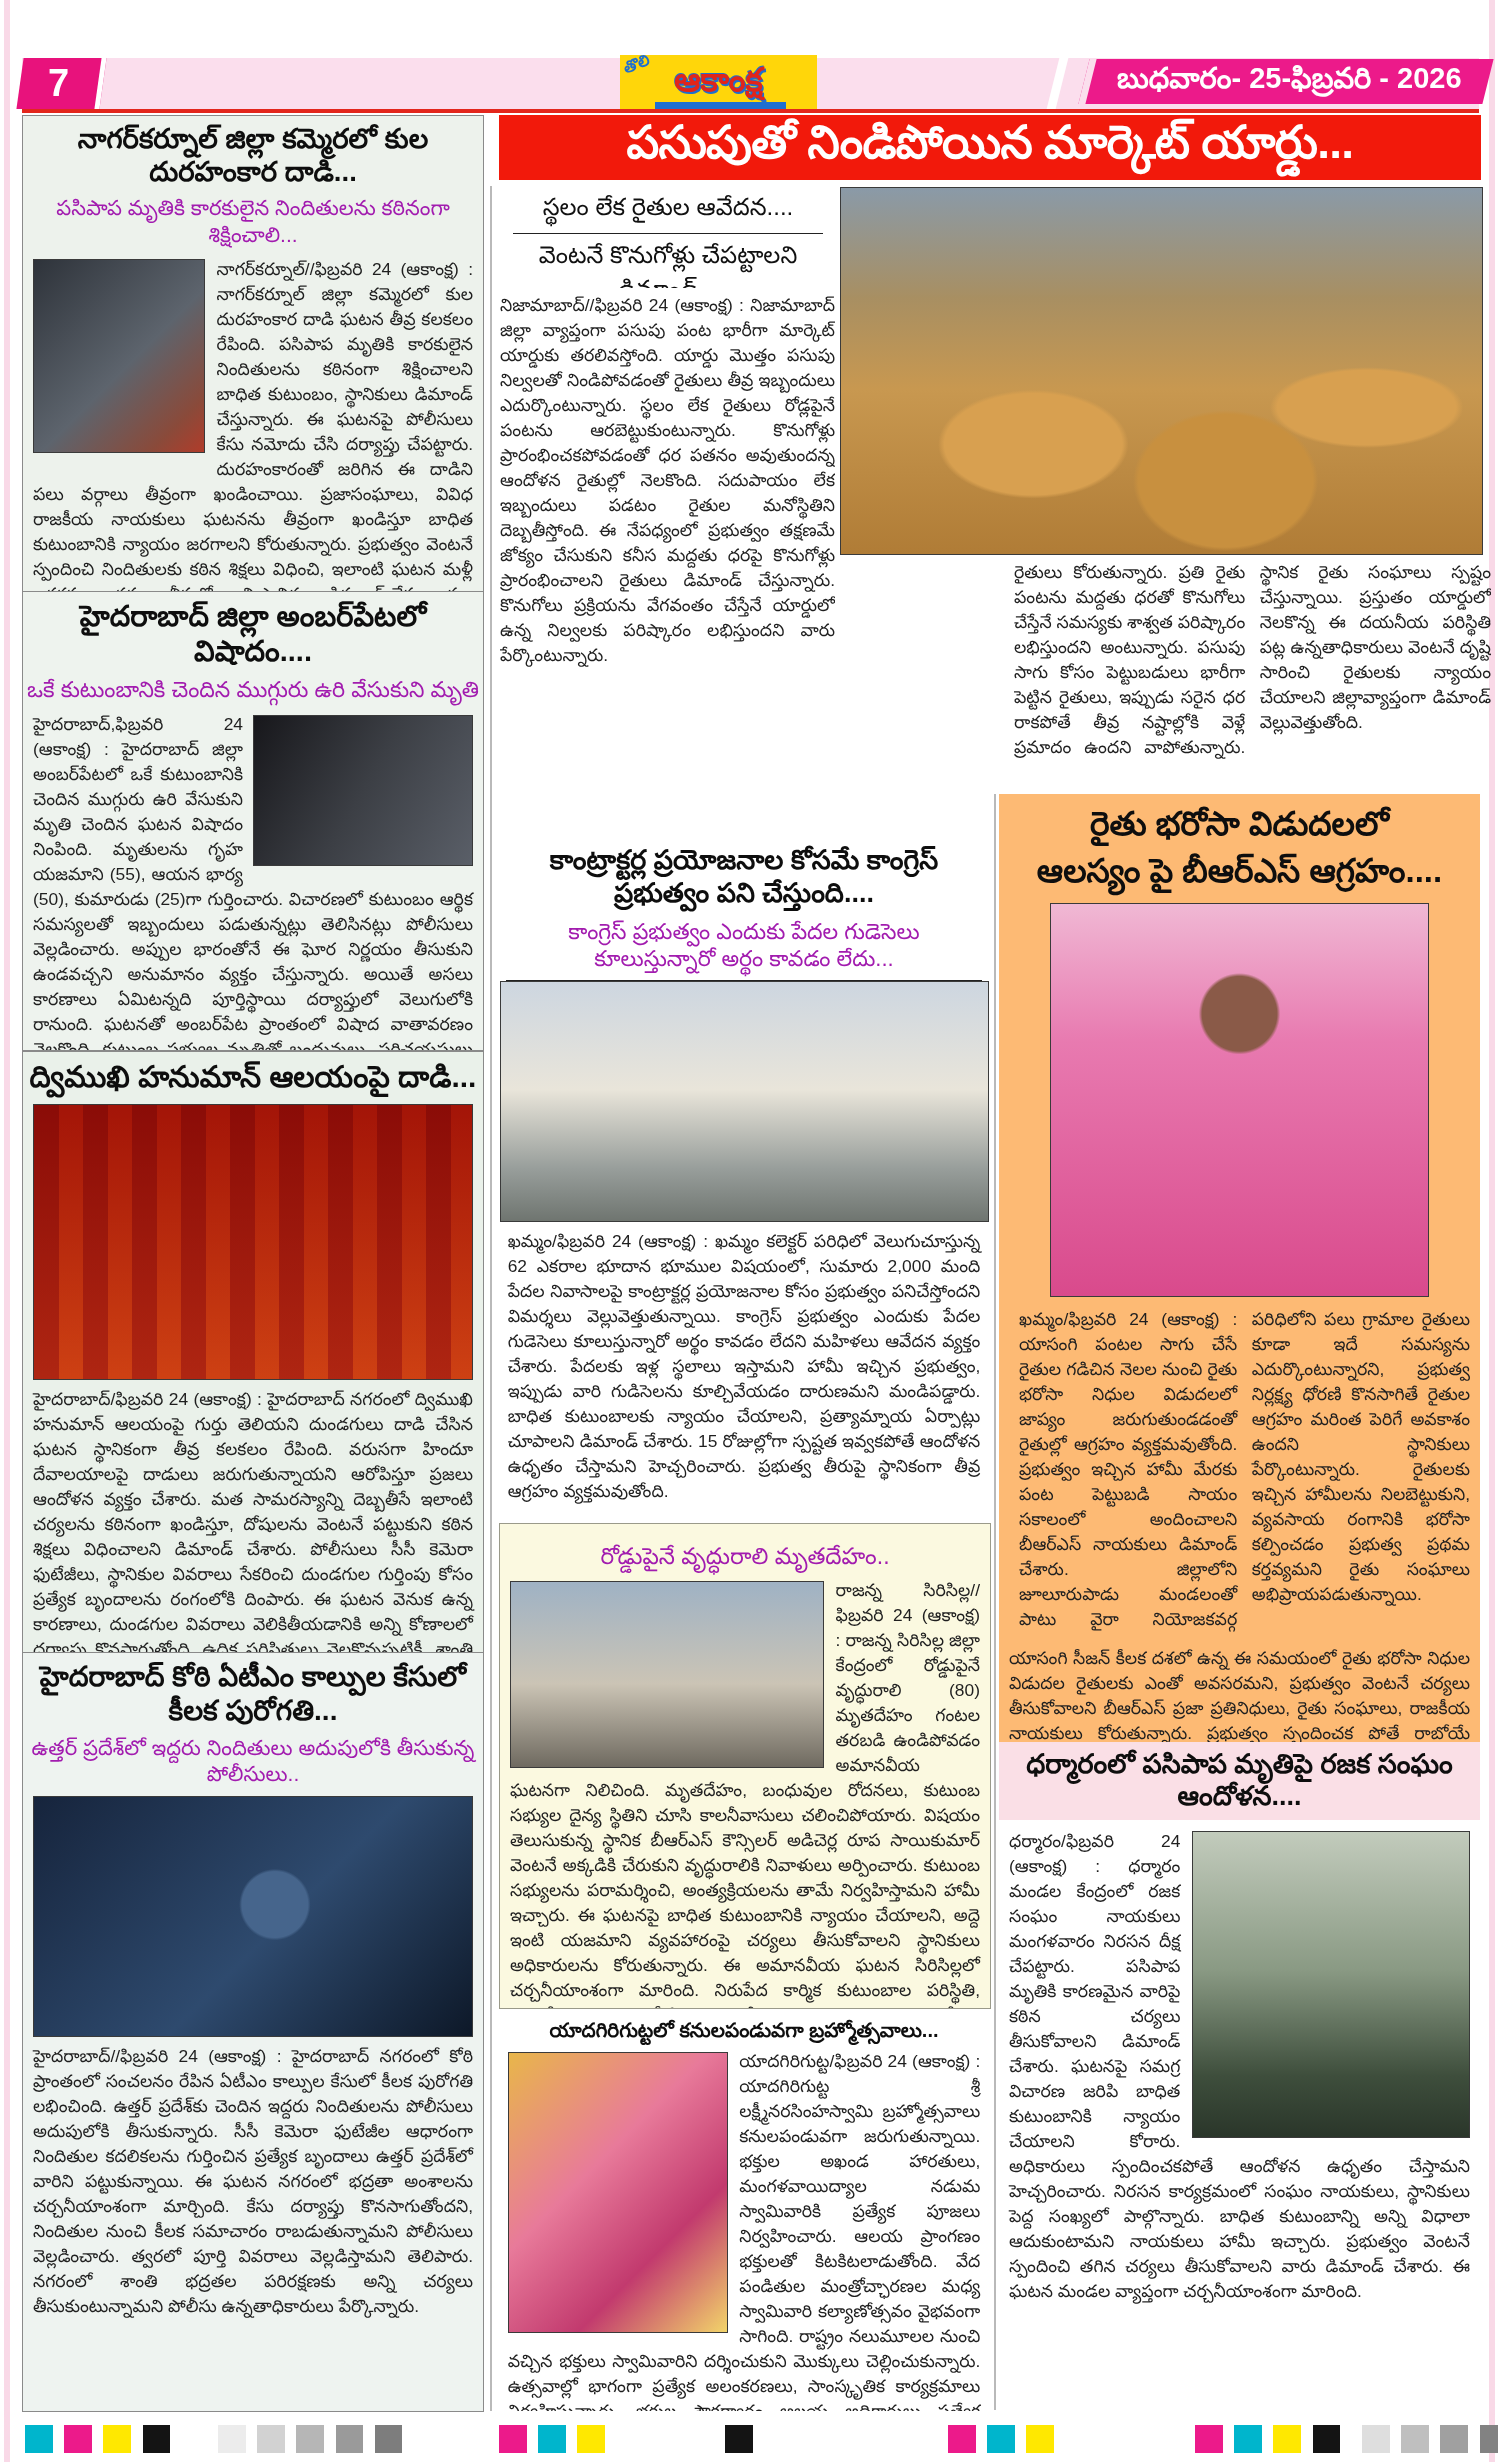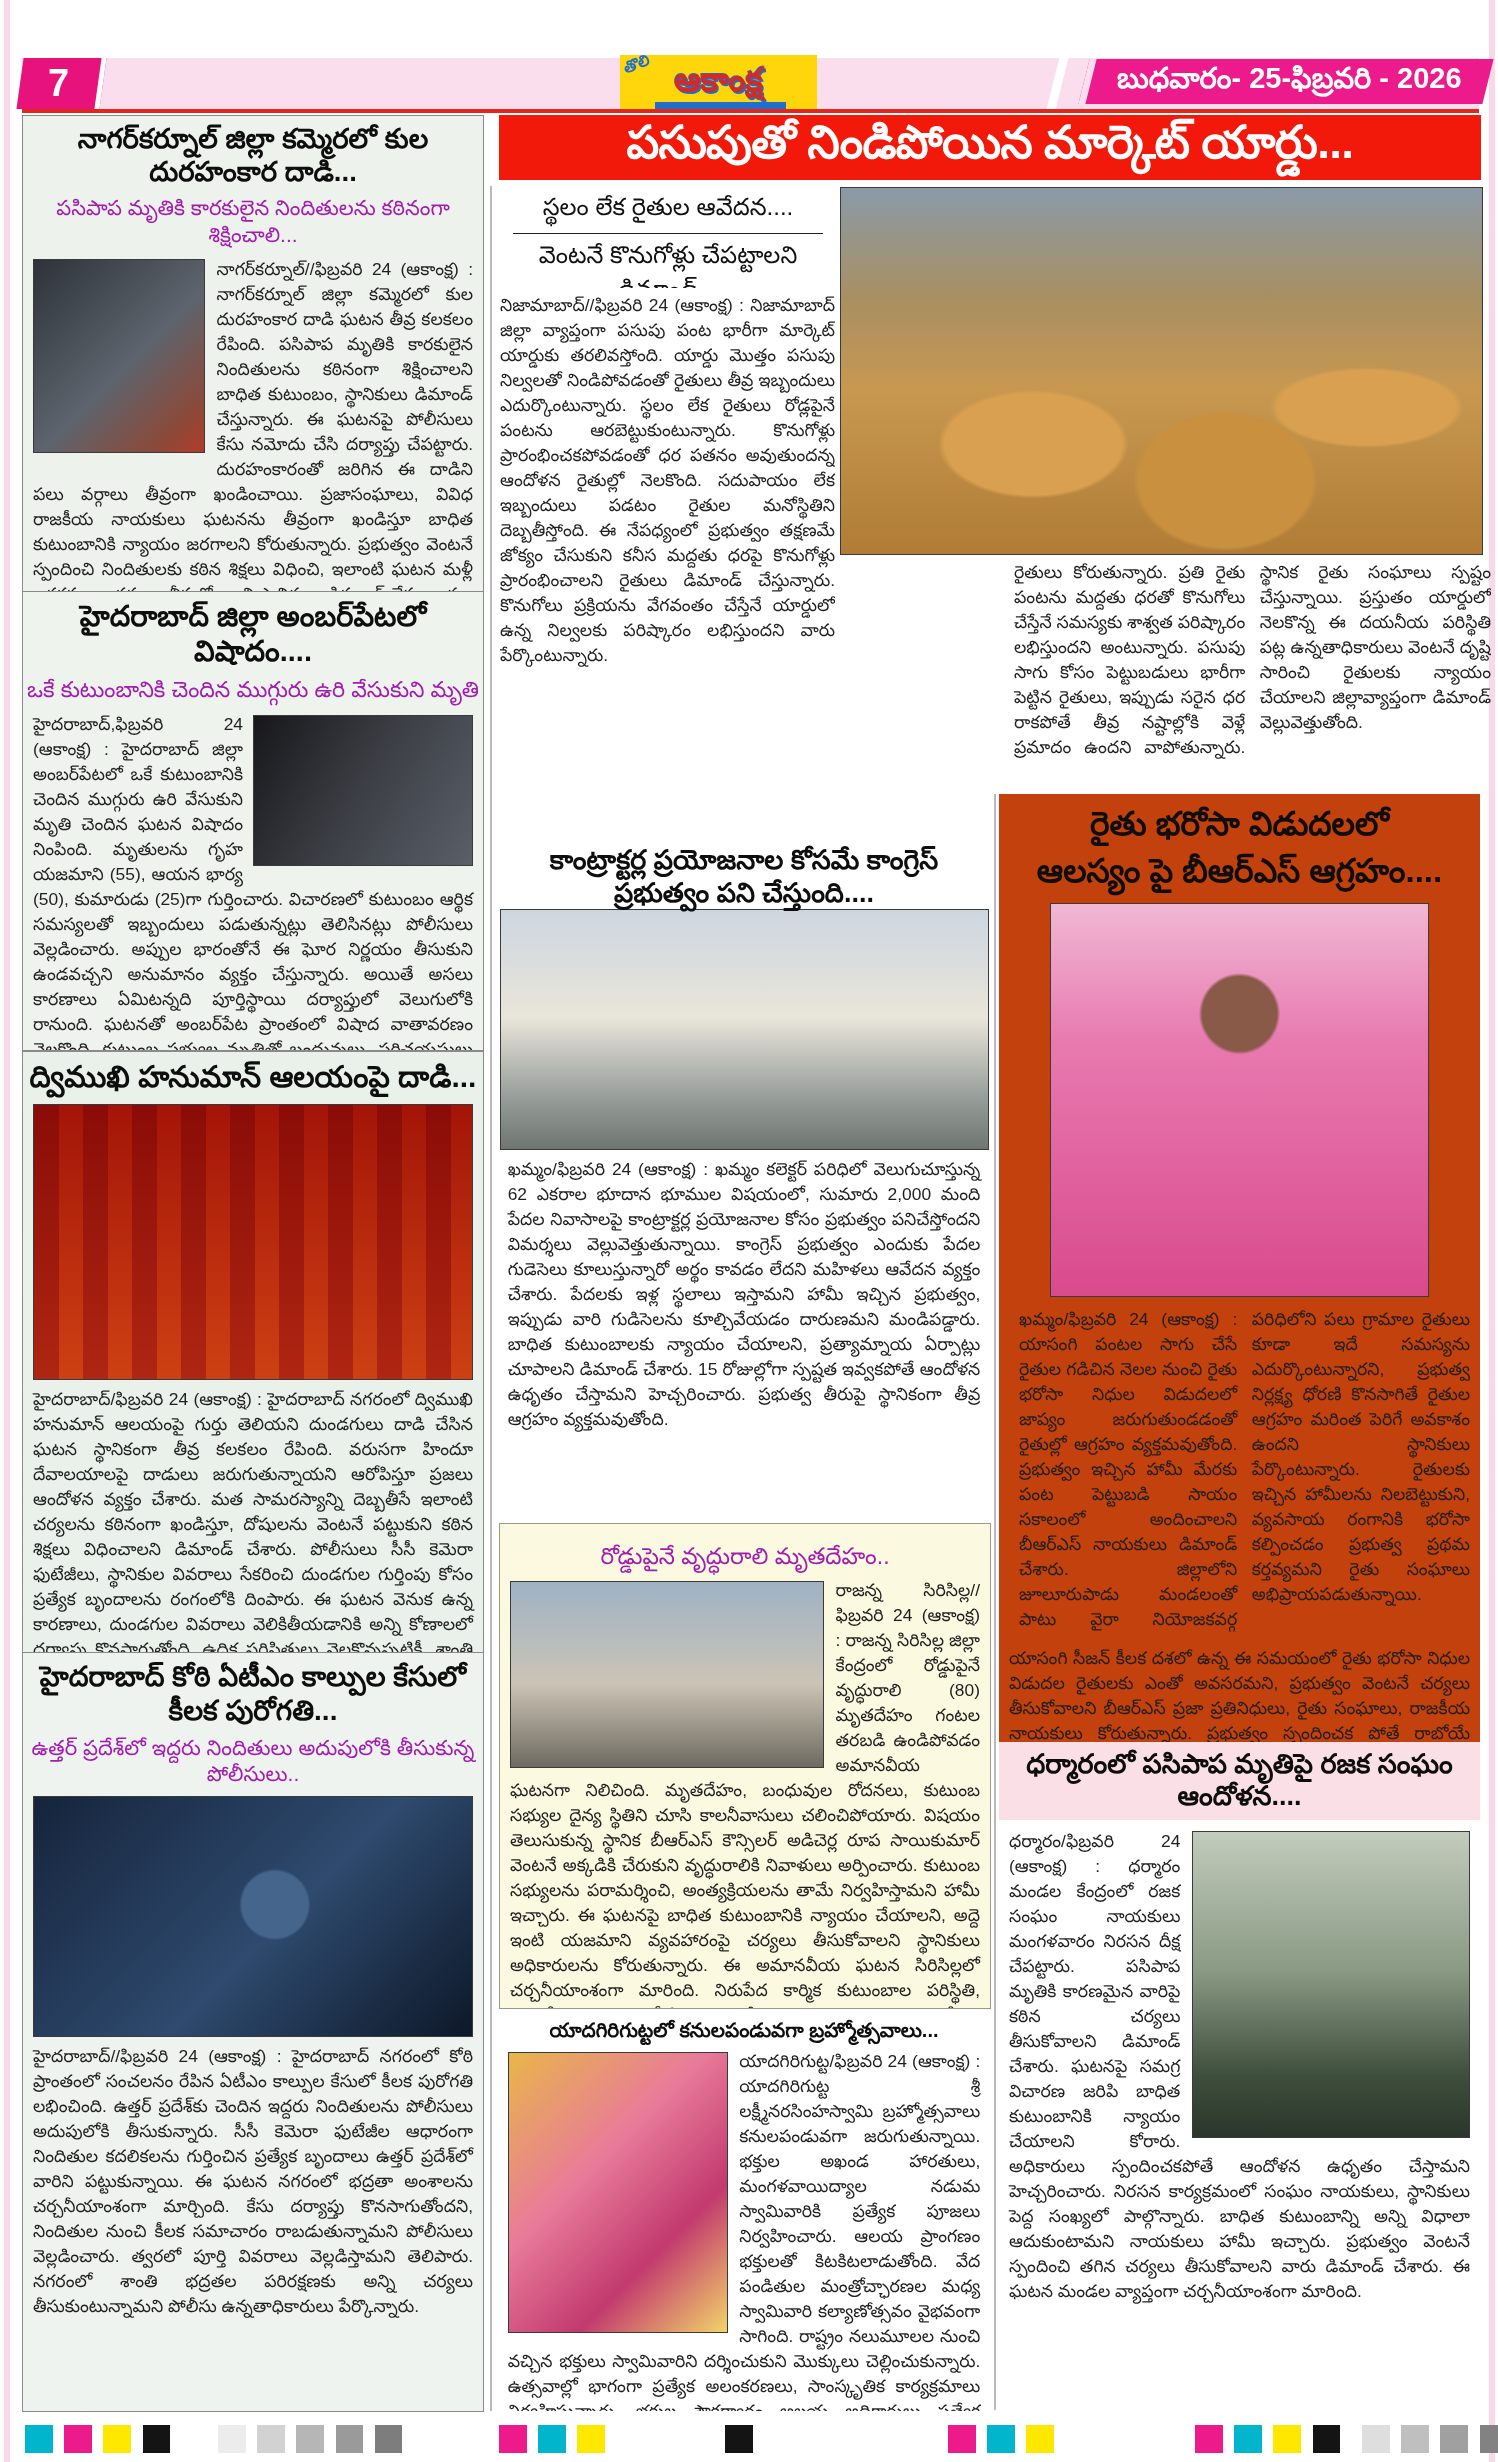--- a/index.html
+++ b/index.html
@@ -53,7 +53,7 @@
   .m2{left:499px;top:840px;width:490px;height:680px;background:#ffffff;}
   .m3{left:499px;top:1523px;width:490px;height:484px;background:#fbf9e0;border:0.7px solid #9a9a8a;}
   .m4{left:499px;top:2010px;width:490px;height:401px;background:#ffffff;}
-  .r2{left:999px;top:794px;width:481px;height:948px;background:#c2410c;}
+  .r2{left:999px;top:794px;width:481px;height:948px;background:#fdba74;}
   .r3{left:999px;top:1742px;width:481px;height:669px;background:#ffffff;}
   .r3 .hstrip{background:#fadfe6;padding:5.8px 0 7.3px;}
   .cols2{column-count:2;column-gap:14.5px;margin-left:10px;}

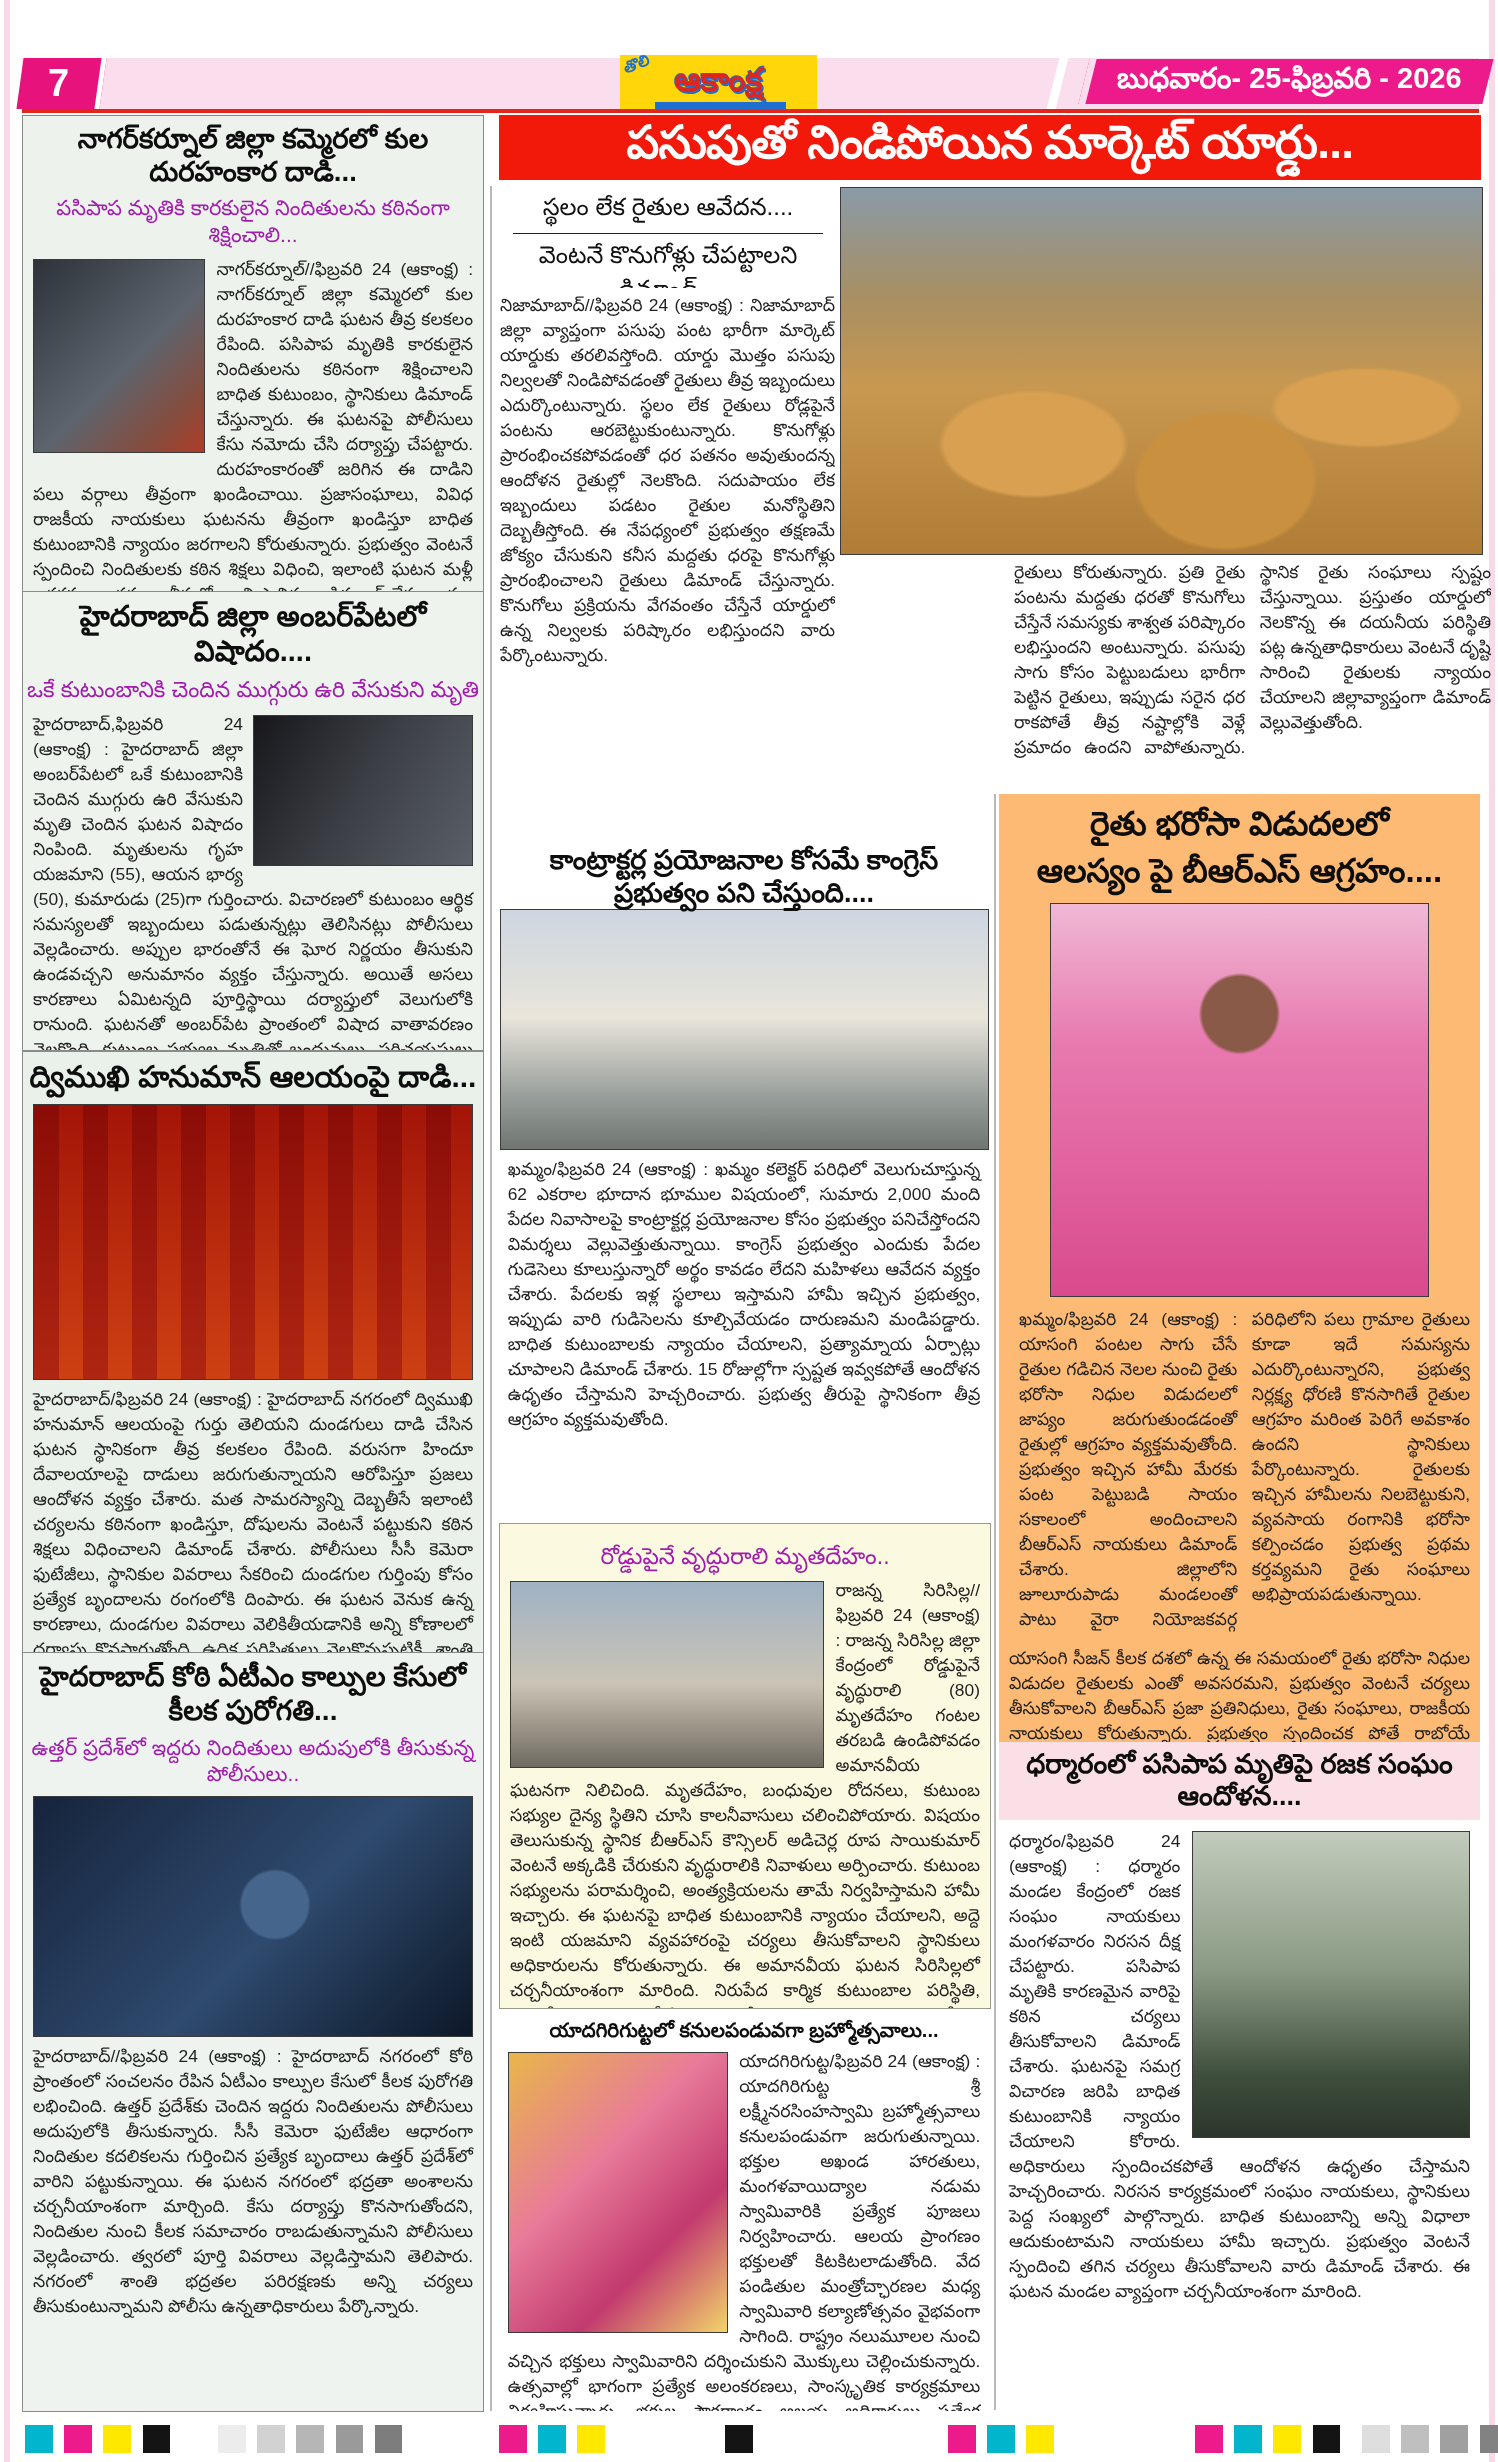--- a/index.html
+++ b/index.html
@@ -131,6 +131,7 @@
 
   <div class="abs box m2">
     <div class="hl" style="font-size:27px;margin-top:4.4px;">కాంట్రాక్టర్ల ప్రయోజనాల కోసమే కాంగ్రెస్ ప్రభుత్వం పని చేస్తుంది....</div>
+    <div class="sub" style="font-size:22px;margin:8.7px 7.3px 0;border-bottom:1.5px solid #222;padding-bottom:7.3px;">కాంగ్రెస్ ప్రభుత్వం ఎందుకు పేదల గుడెసెలు కూలుస్తున్నారో అర్థం కావడం లేదు...</div>
     <div class="photo ph-women" style="width:487px;height:239px;margin:0 auto 7.3px;"></div>
     <div class="bd" style="padding:0 8.7px;">ఖమ్మం/ఫిబ్రవరి 24 (ఆకాంక్ష) : ఖమ్మం కలెక్టర్ పరిధిలో వెలుగుచూస్తున్న 62 ఎకరాల భూదాన భూముల విషయంలో, సుమారు 2,000 మంది పేదల నివాసాలపై కాంట్రాక్టర్ల ప్రయోజనాల కోసం ప్రభుత్వం పనిచేస్తోందని విమర్శలు వెల్లువెత్తుతున్నాయి. కాంగ్రెస్ ప్రభుత్వం ఎందుకు పేదల గుడెసెలు కూలుస్తున్నారో అర్థం కావడం లేదని మహిళలు ఆవేదన వ్యక్తం చేశారు. పేదలకు ఇళ్ల స్థలాలు ఇస్తామని హామీ ఇచ్చిన ప్రభుత్వం, ఇప్పుడు వారి గుడిసెలను కూల్చివేయడం దారుణమని మండిపడ్డారు. బాధిత కుటుంబాలకు న్యాయం చేయాలని, ప్రత్యామ్నాయ ఏర్పాట్లు చూపాలని డిమాండ్ చేశారు. 15 రోజుల్లోగా స్పష్టత ఇవ్వకపోతే ఆందోళన ఉధృతం చేస్తామని హెచ్చరించారు. ప్రభుత్వ తీరుపై స్థానికంగా తీవ్ర ఆగ్రహం వ్యక్తమవుతోంది.</div>
   </div>

